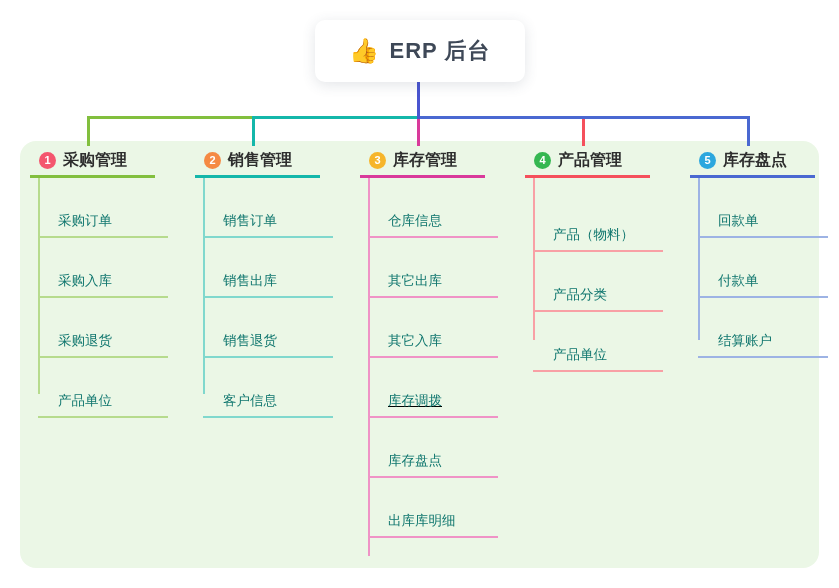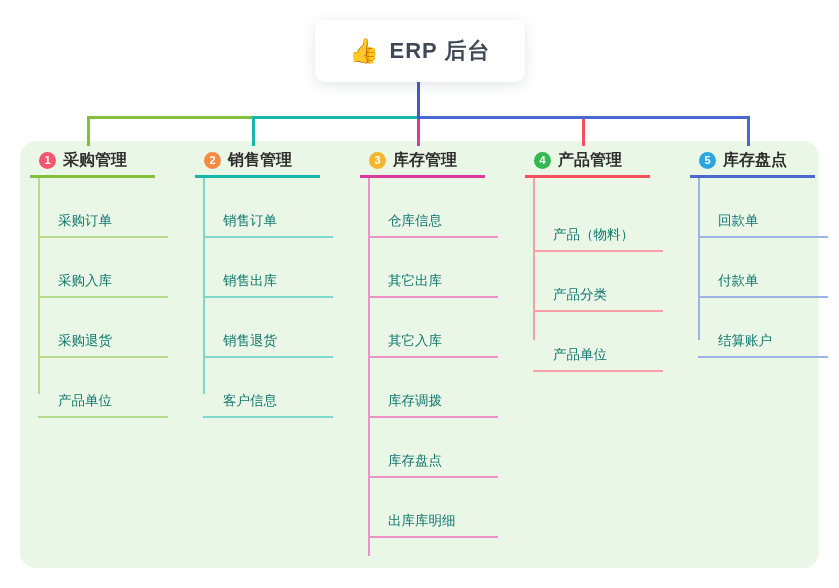--- a/index.html
+++ b/index.html
@@ -122,7 +122,7 @@
           <div class="child" style="border-bottom-color: rgb(239, 147, 198);">
             <span>其它入库</span>
           </div>
-          <div class="child" style="border-bottom-color: rgb(239, 147, 198);">
+          <div class="child" style="border-bottom-color: rgb(239, 147, 198); text-decoration: underline;">
             <span>库存调拨</span>
           </div>
           <div class="child" style="border-bottom-color: rgb(239, 147, 198);">

